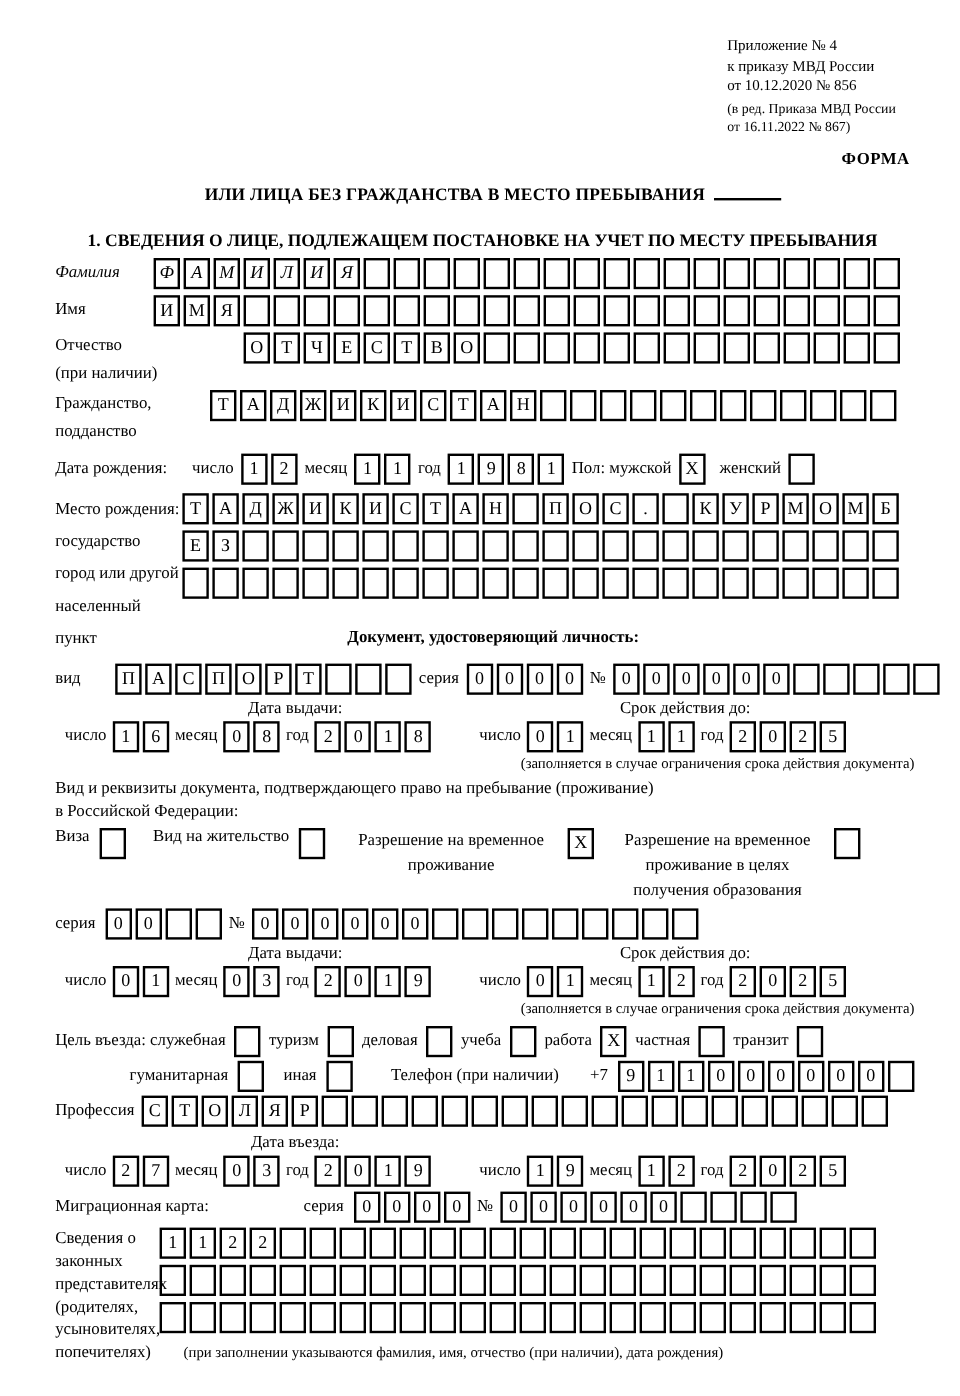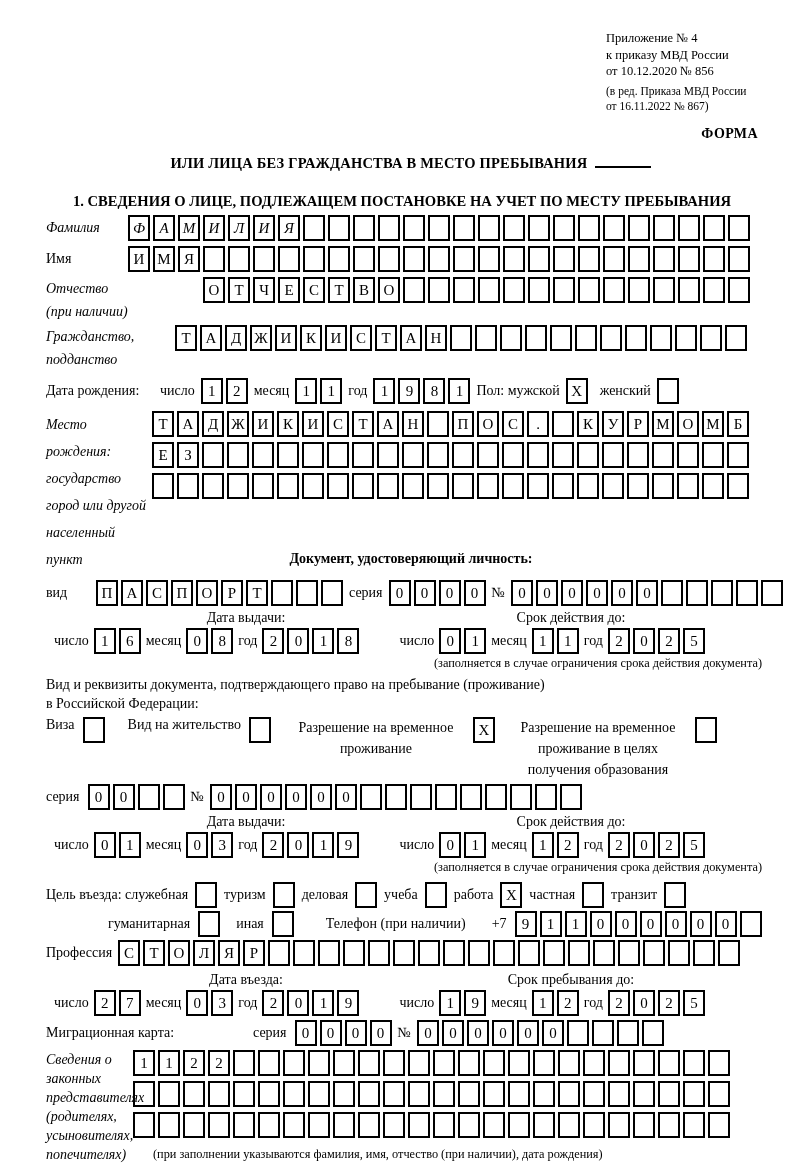--- a/index.html
+++ b/index.html
@@ -27,7 +27,7 @@
         display:inline-flex;align-items:center;justify-content:center;font-size:15px;flex-shrink:0;}
   
   .group{display:flex;margin-top:5px;align-items:flex-start;}
-  .glabels{flex-shrink:0;line-height:23px;font-style:italic;}
+  .glabels{flex-shrink:0;line-height:23px;}
   .glabels.tall{line-height:27px;}
   .glabels.rep{line-height:19px;}
   .grows{display:flex;flex-direction:column;gap:5px;}

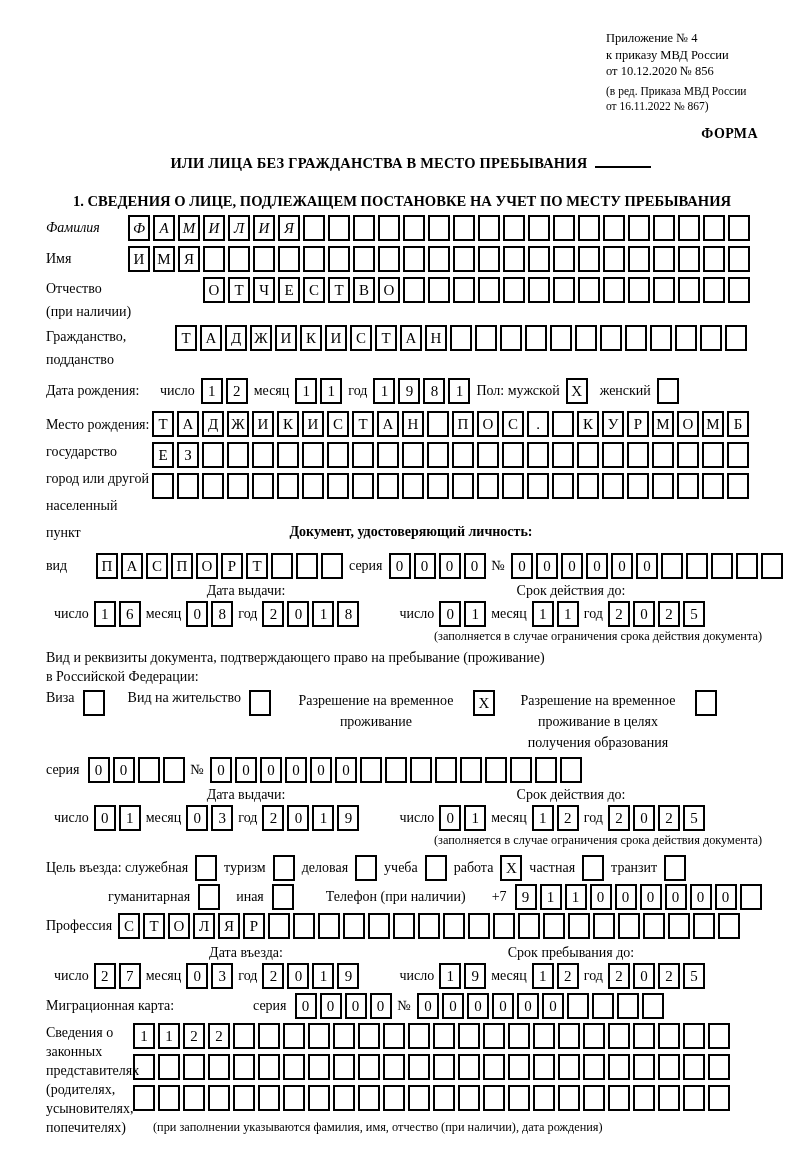--- a/index.html
+++ b/index.html
@@ -571,7 +571,6 @@
 
   <div class="dheads" style="margin-top:6px;">
     <div class="dh1">Дата въезда:</div>
-    <div class="dh2">Срок пребывания до:</div>
   </div>
   <div class="drow">
     <div class="dgroup" style="margin-left:8px;">

